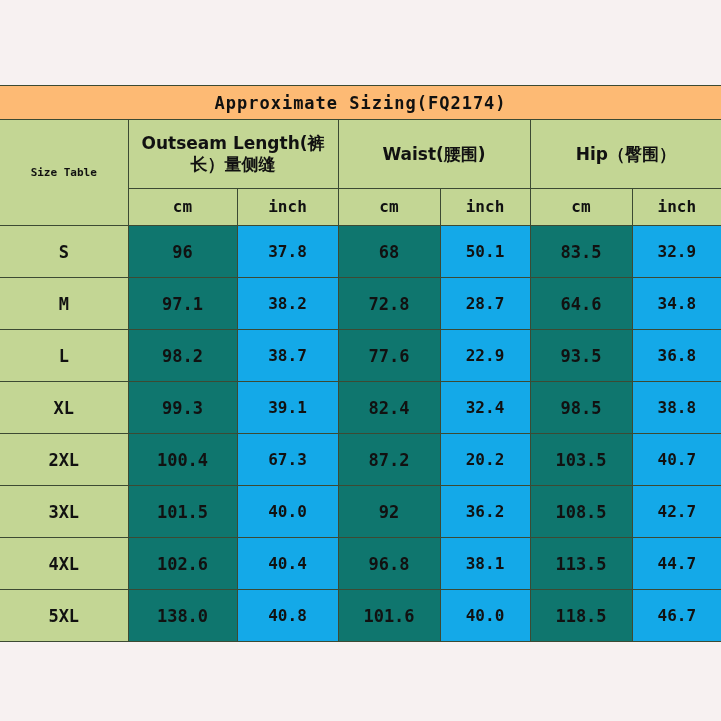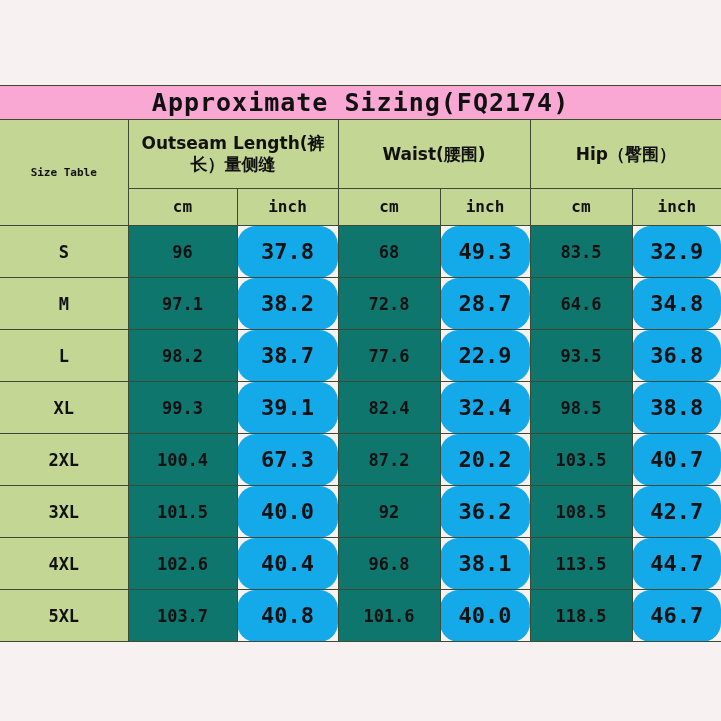--- a/index.html
+++ b/index.html
@@ -34,9 +34,9 @@
 
   
   .title-cell {
-    background: #f9a8d4;
+    background: #fdba74;
     height: 33px;
-    font-size: 25px;
+    font-size: 17px;
     letter-spacing: 1px;
     border-left: none !important;
     border-right: none !important;

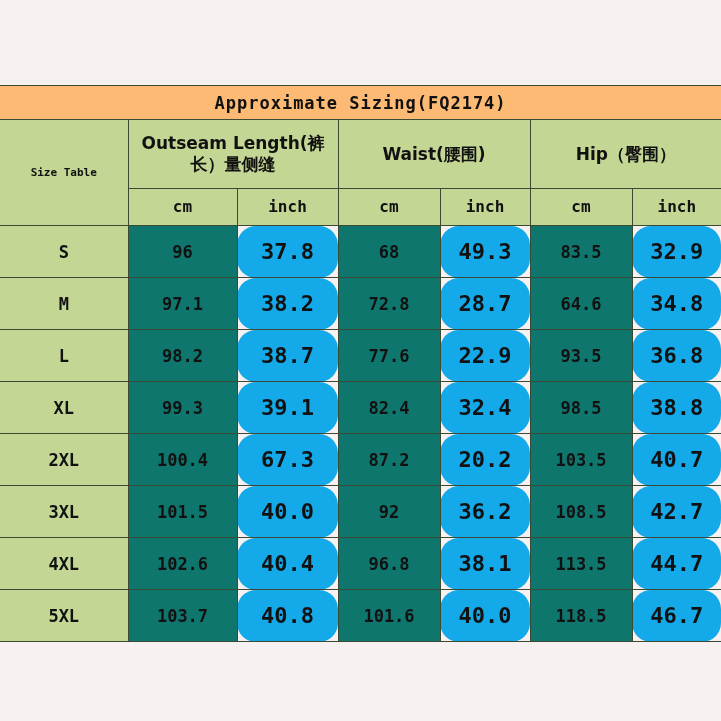--- a/index.html
+++ b/index.html
@@ -58,7 +58,7 @@
   
   .c-size { background: #c3d694; font-size: 17px; }
   .c-cm   { background: #0f766e; font-size: 17px; }
-  .c-in   { background: #14a9e8; font-size: 22px; border-radius: 19px; }
+  .c-in   { background: #14a9e8; font-size: 16px; }
 
   #size-chart tbody tr { height: 52px; }
 

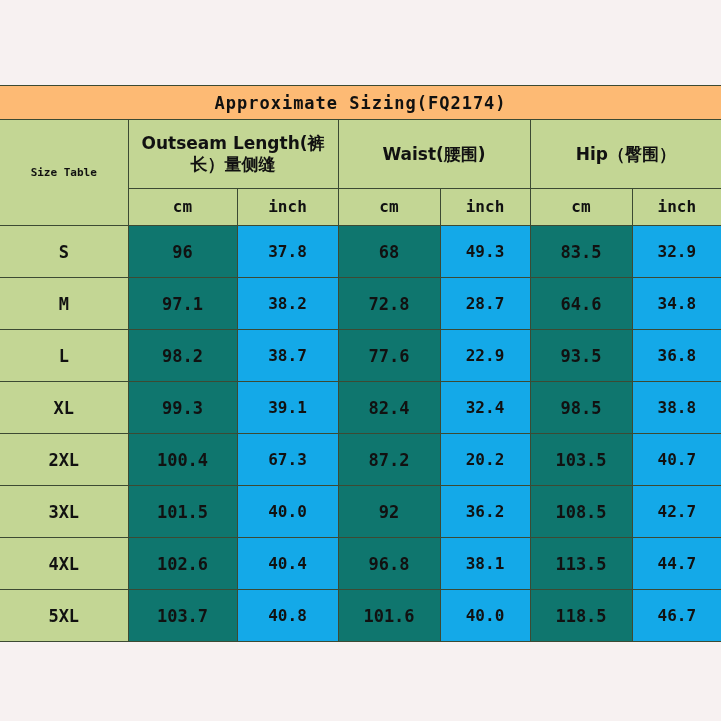--- a/index.html
+++ b/index.html
@@ -114,7 +114,7 @@
         <td class="c-cm">96</td>
         <td class="c-in">37.8</td>
         <td class="c-cm">68</td>
-        <td class="c-in">49.3</td>
+        <td class="c-in">50.1</td>
         <td class="c-cm">83.5</td>
         <td class="c-in edge-r">32.9</td>
       </tr>

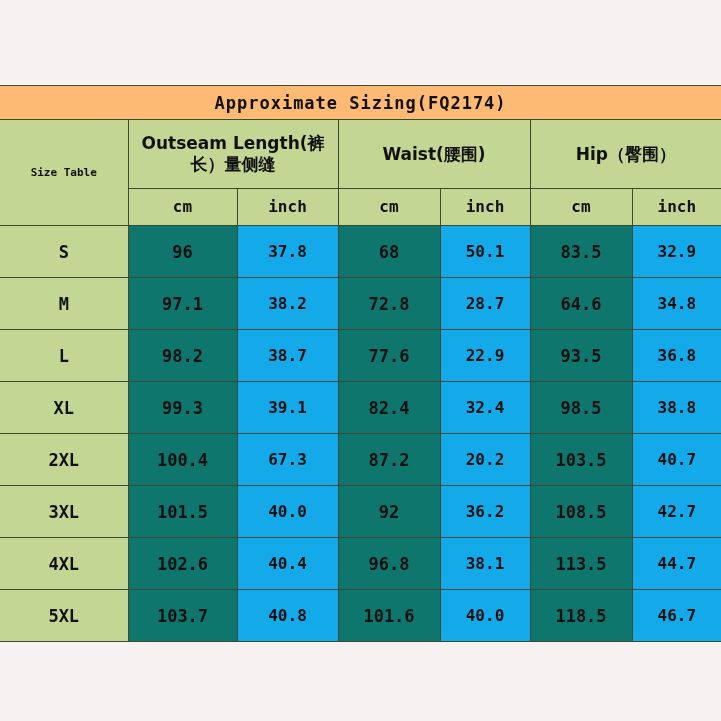--- a/index.html
+++ b/index.html
@@ -174,7 +174,7 @@
       </tr>
       <tr>
         <td class="c-size edge-l">5XL</td>
-        <td class="c-cm">103.7</td>
+        <td class="c-cm">138.0</td>
         <td class="c-in">40.8</td>
         <td class="c-cm">101.6</td>
         <td class="c-in">40.0</td>

